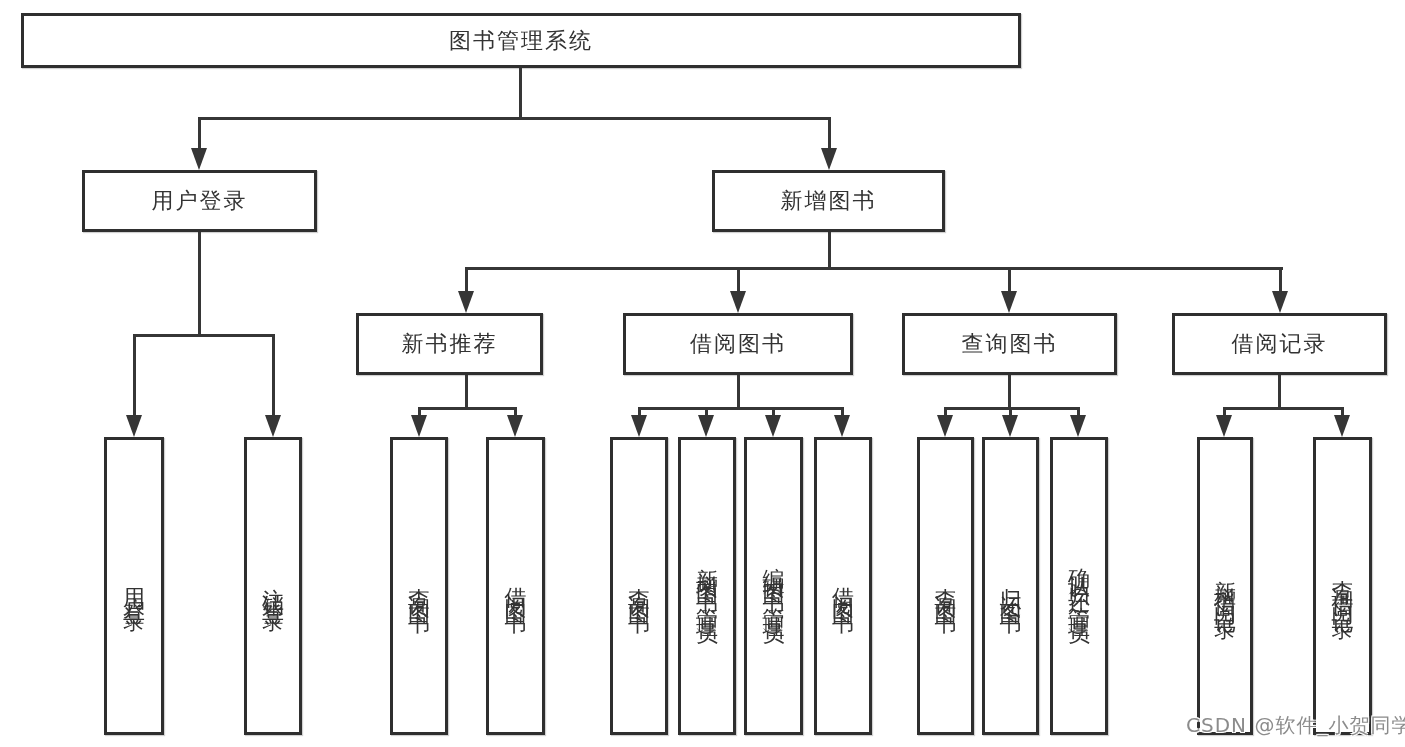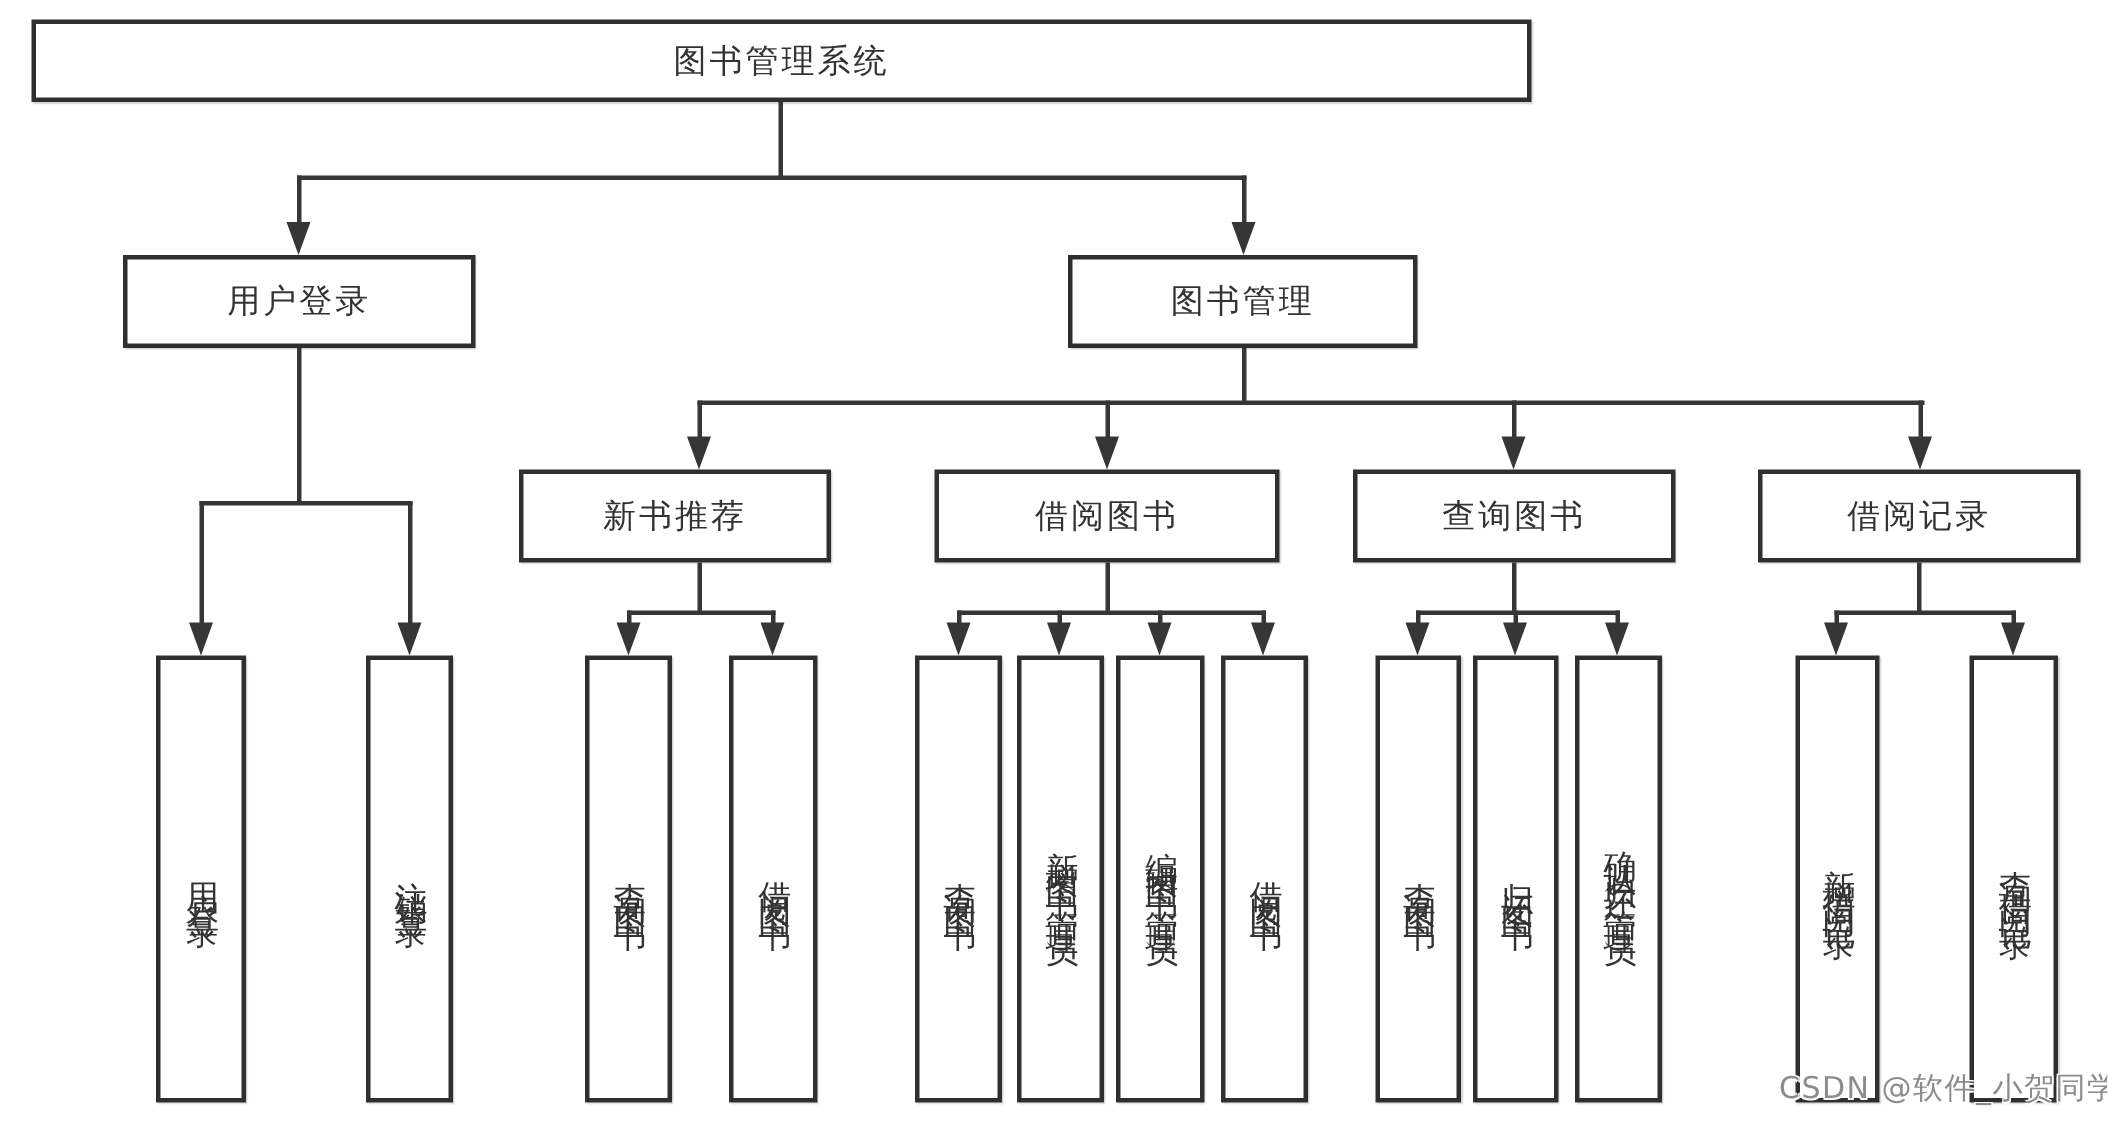--- a/index.html
+++ b/index.html
@@ -37,7 +37,7 @@
 
   <div class="node h" style="left:82px;top:170px;width:235px;height:62px;">用户登录</div>
 
-  <div class="node h" style="left:712px;top:170px;width:233px;height:62px;">图书管理</div>
+  <div class="node h" style="left:712px;top:170px;width:233px;height:62px;">新增图书</div>
 
   <div class="node h" style="left:346px;top:313px;width:208px;height:62px;">新书推荐</div>
 

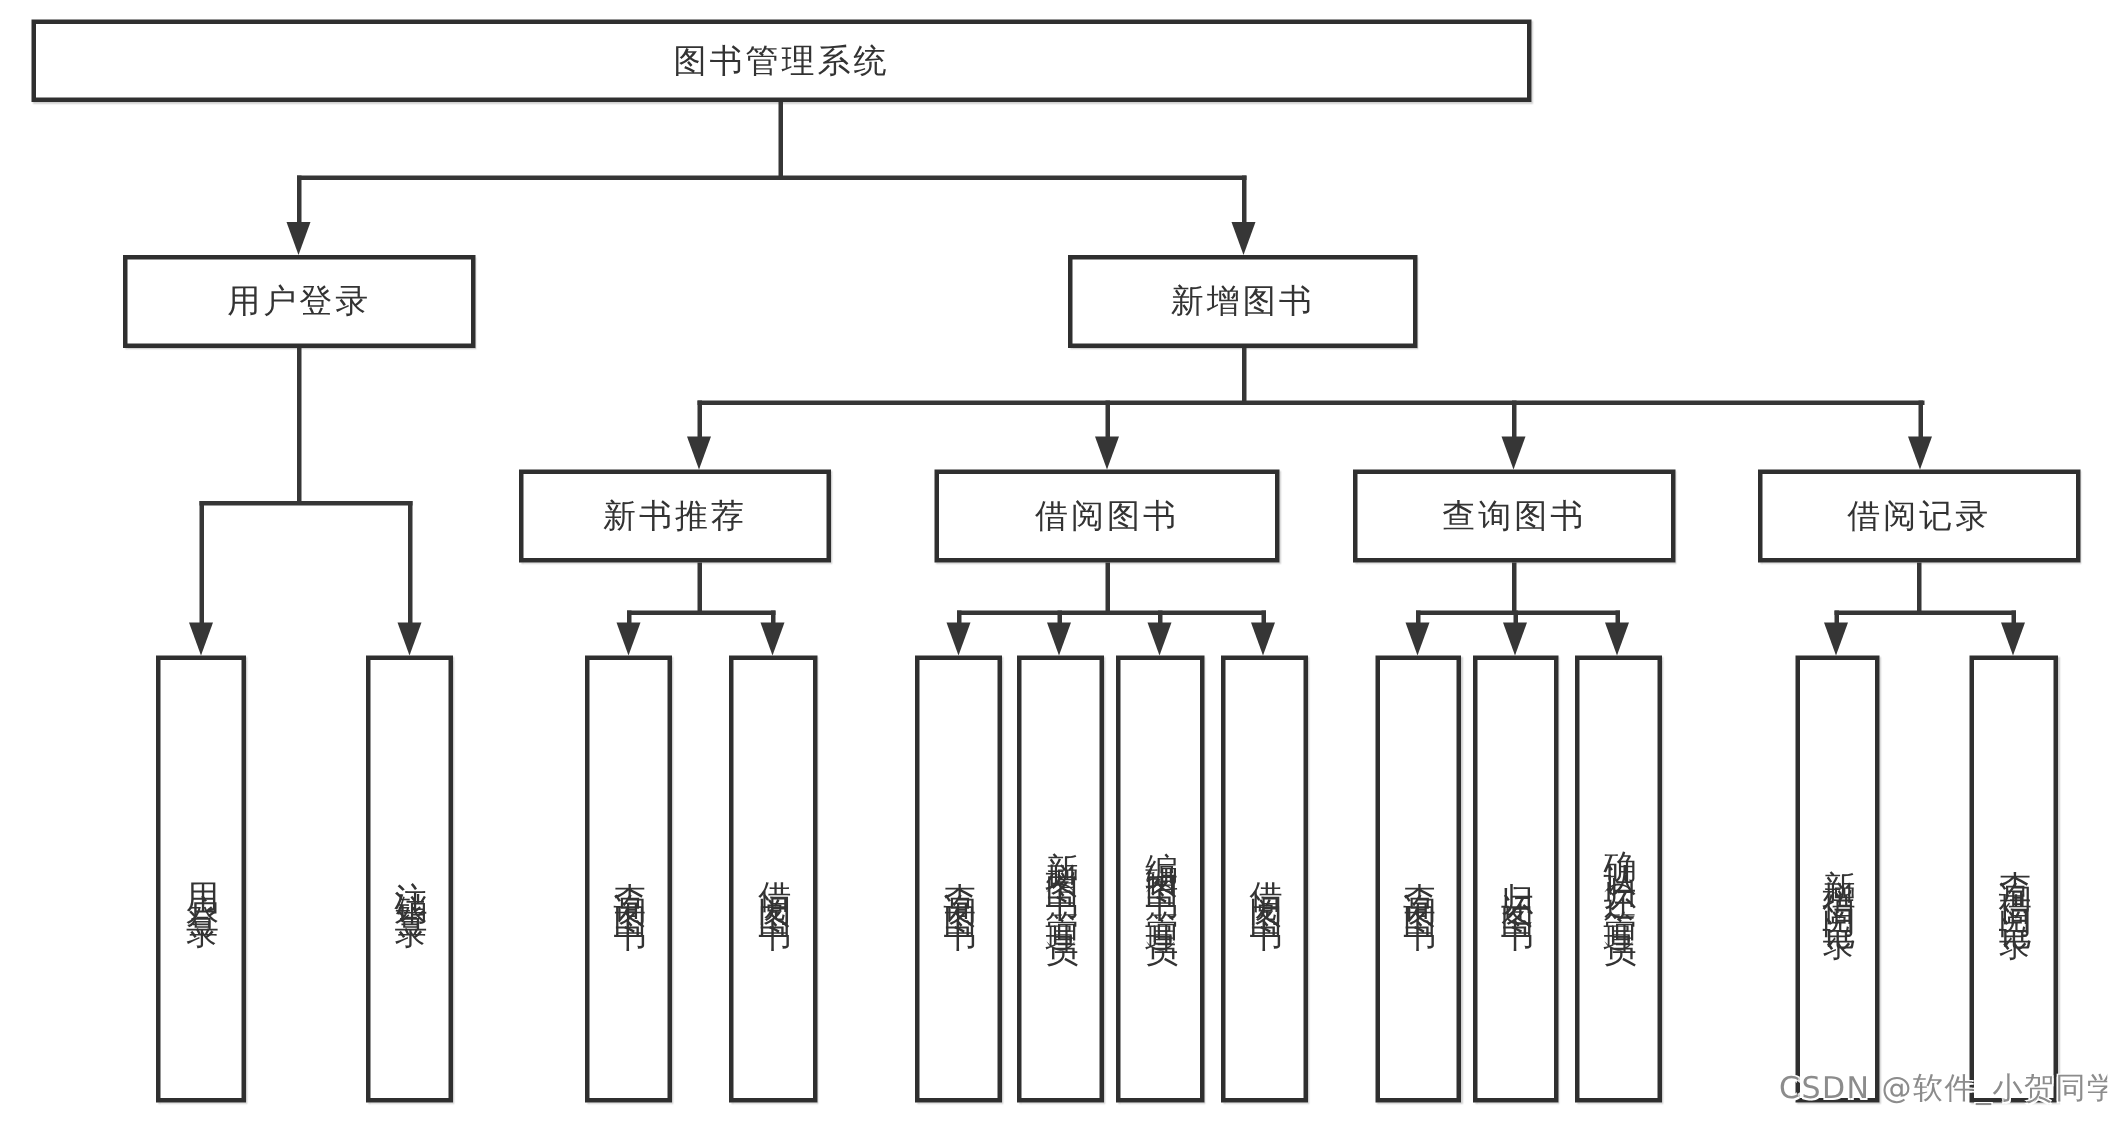--- a/index.html
+++ b/index.html
@@ -39,7 +39,7 @@
 
   <div class="node h" style="left:712px;top:170px;width:233px;height:62px;">新增图书</div>
 
-  <div class="node h" style="left:346px;top:313px;width:208px;height:62px;">新书推荐</div>
+  <div class="node h" style="left:356px;top:313px;width:187px;height:62px;">新书推荐</div>
 
   <div class="node h" style="left:623px;top:313px;width:230px;height:62px;">借阅图书</div>
 

